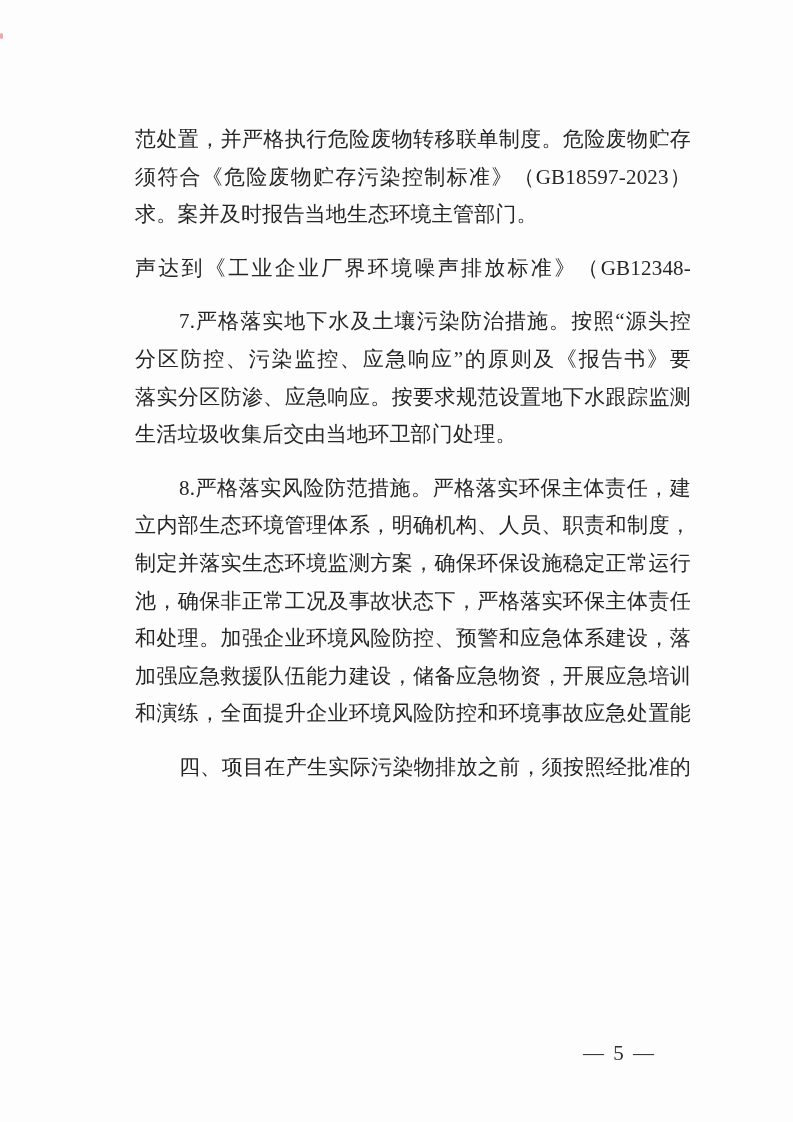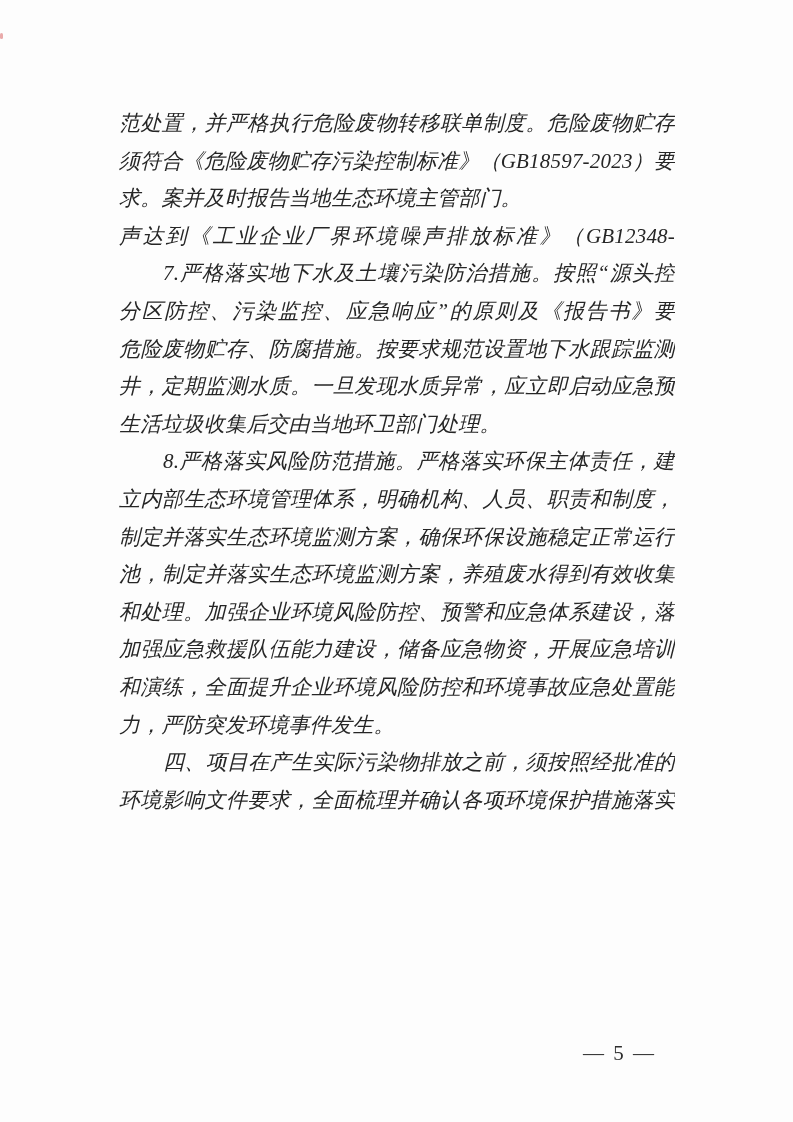--- a/index.html
+++ b/index.html
@@ -26,7 +26,7 @@
     top: 105px;
     width: 556px;
   }
-  .paragraph { margin: 0; padding: 0; font-style: italic; }
+  .paragraph { margin: 16px; padding: 0; }
   .line {
     width: 556px;
     height: 37.6px;

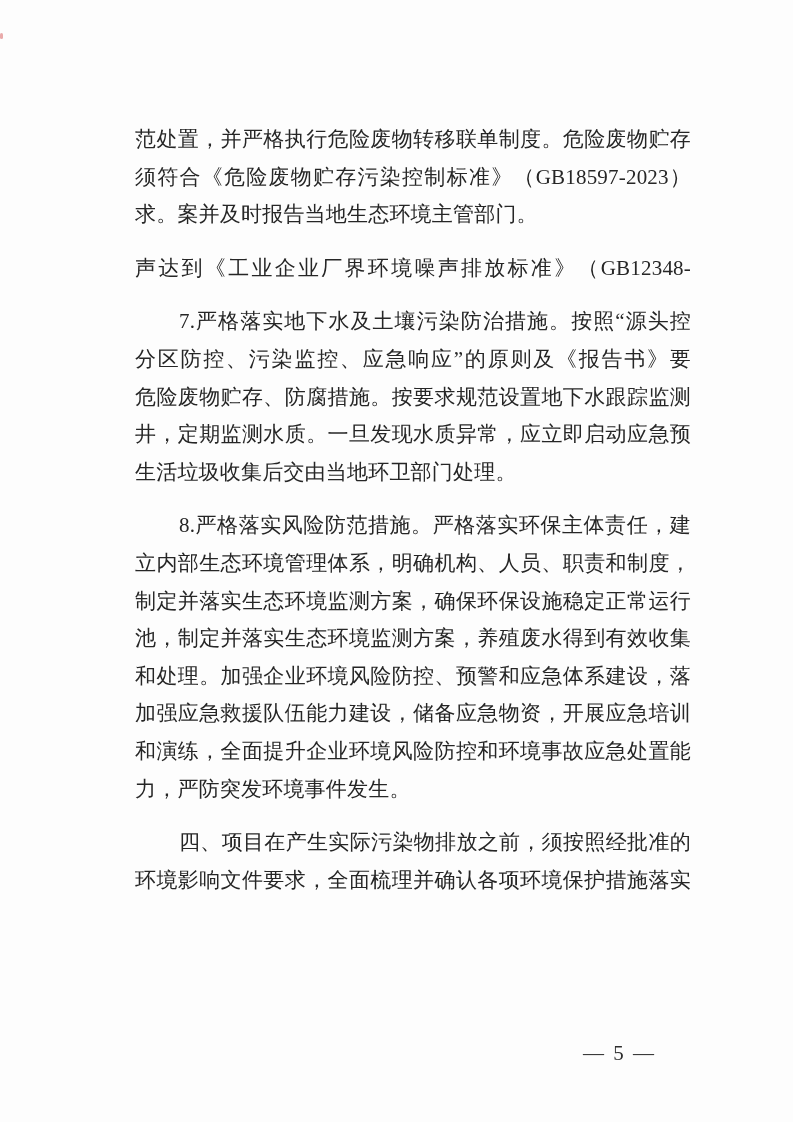--- a/index.html
+++ b/index.html
@@ -68,7 +68,7 @@
       <div class="paragraph">
         <div class="line indent">7.严格落实地下水及土壤污染防治措施。按照“源头控制、</div>
         <div class="line">分区防控、污染监控、应急响应”的原则及《报告书》要求，</div>
-        <div class="line">危险废物贮存、防腐措施。按要求规范设置地下水跟踪监测</div>
+        <div class="line">落实分区防渗、应急响应。按要求规范设置地下水跟踪监测</div>
         <div class="line">井，定期监测水质。一旦发现水质异常，应立即启动应急预</div>
         <div class="line last">生活垃圾收集后交由当地环卫部门处理。</div>
       </div>

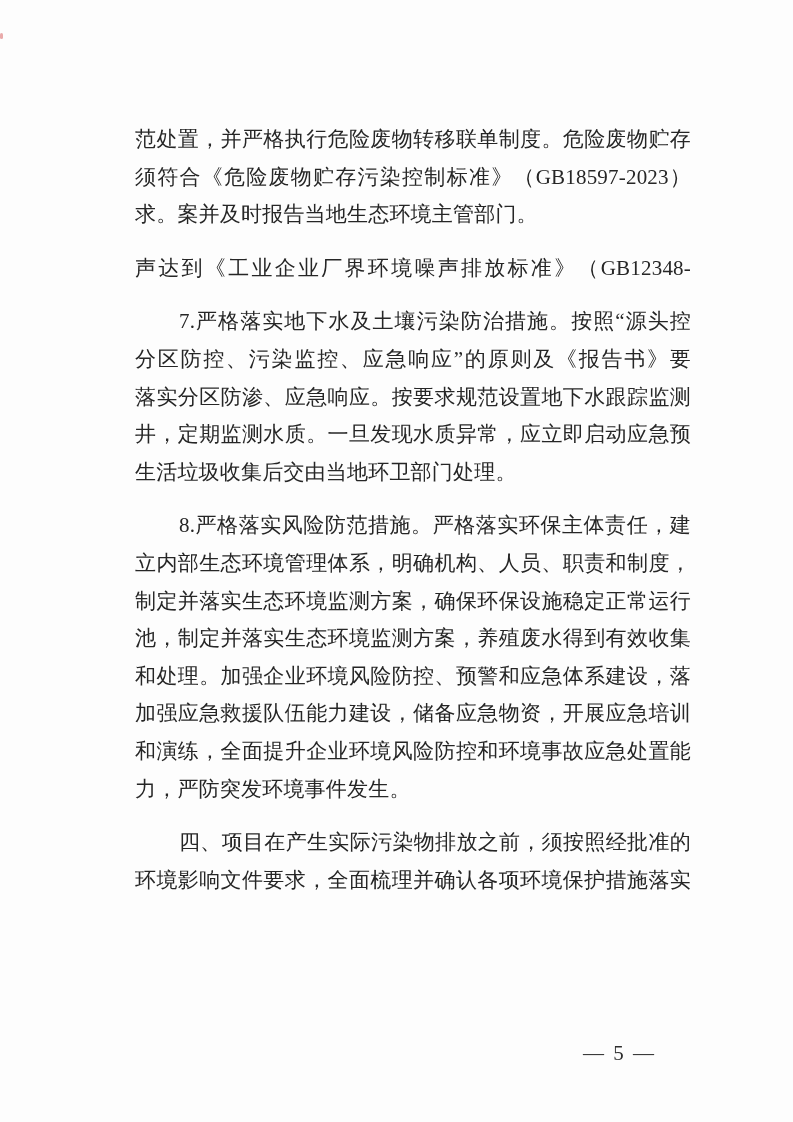--- a/index.html
+++ b/index.html
@@ -69,7 +69,6 @@
         <div class="line indent">7.严格落实地下水及土壤污染防治措施。按照“源头控制、</div>
         <div class="line">分区防控、污染监控、应急响应”的原则及《报告书》要求，</div>
         <div class="line">落实分区防渗、应急响应。按要求规范设置地下水跟踪监测</div>
-        <div class="line">井，定期监测水质。一旦发现水质异常，应立即启动应急预</div>
         <div class="line last">生活垃圾收集后交由当地环卫部门处理。</div>
       </div>
       <div class="paragraph">

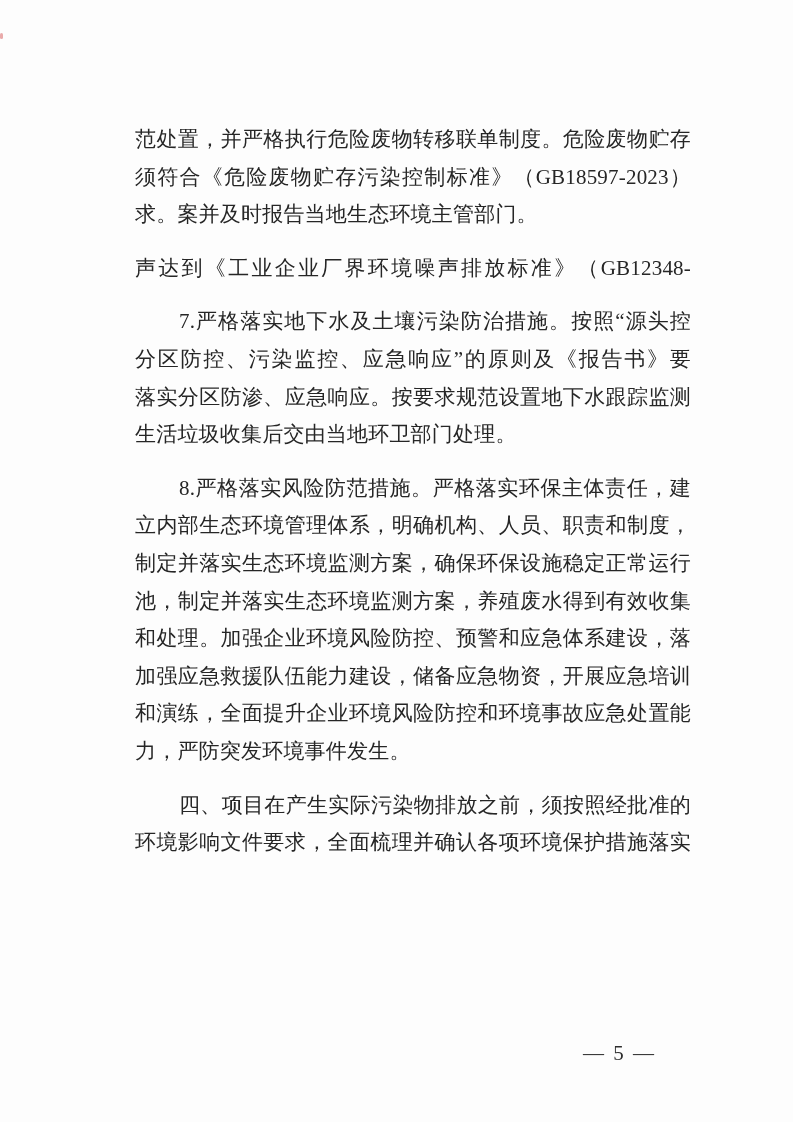--- a/index.html
+++ b/index.html
@@ -75,7 +75,7 @@
         <div class="line indent">8.严格落实风险防范措施。严格落实环保主体责任，建</div>
         <div class="line">立内部生态环境管理体系，明确机构、人员、职责和制度，</div>
         <div class="line">制定并落实生态环境监测方案，确保环保设施稳定正常运行</div>
-        <div class="line">池，制定并落实生态环境监测方案，养殖废水得到有效收集</div>
+        <div class="line">池，确保非正常工况及事故状态下，严格落实环保主体责任</div>
         <div class="line">和处理。加强企业环境风险防控、预警和应急体系建设，落</div>
         <div class="line">加强应急救援队伍能力建设，储备应急物资，开展应急培训</div>
         <div class="line">和演练，全面提升企业环境风险防控和环境事故应急处置能</div>

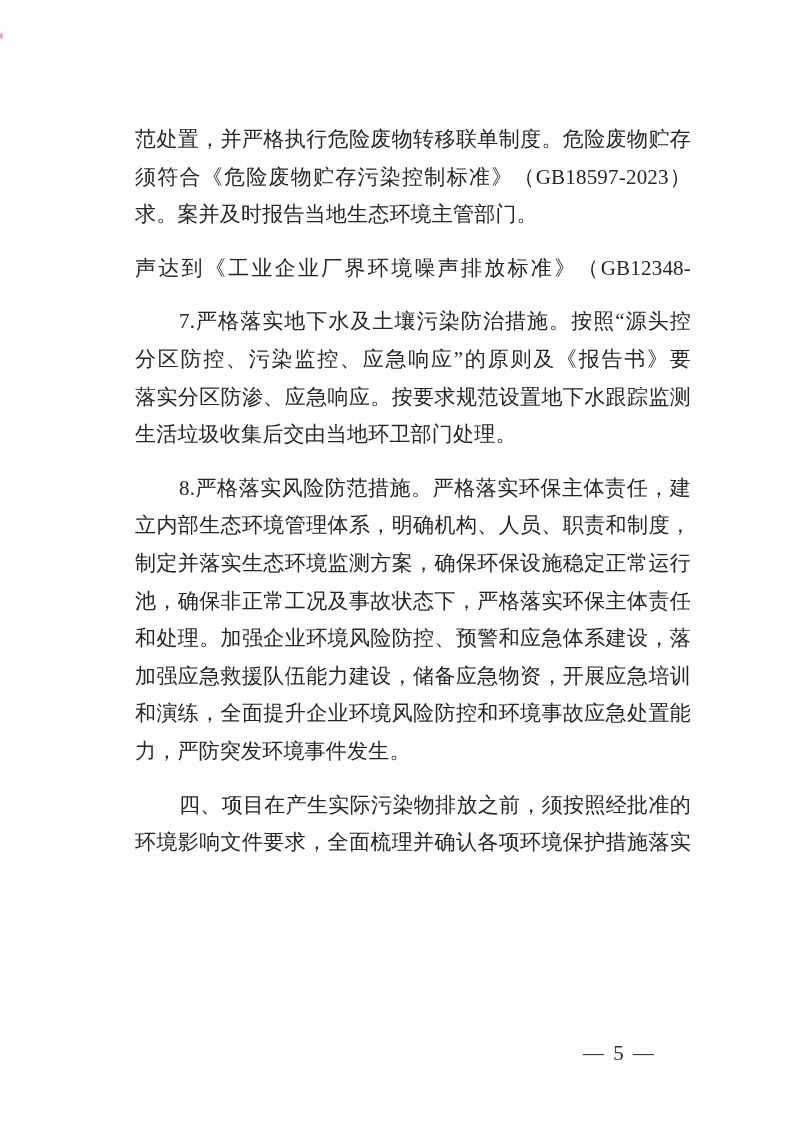--- a/index.html
+++ b/index.html
@@ -79,7 +79,6 @@
         <div class="line">和处理。加强企业环境风险防控、预警和应急体系建设，落</div>
         <div class="line">加强应急救援队伍能力建设，储备应急物资，开展应急培训</div>
         <div class="line">和演练，全面提升企业环境风险防控和环境事故应急处置能</div>
-        <div class="line last">力，严防突发环境事件发生。</div>
       </div>
       <div class="paragraph">
         <div class="line indent">四、项目在产生实际污染物排放之前，须按照经批准的</div>

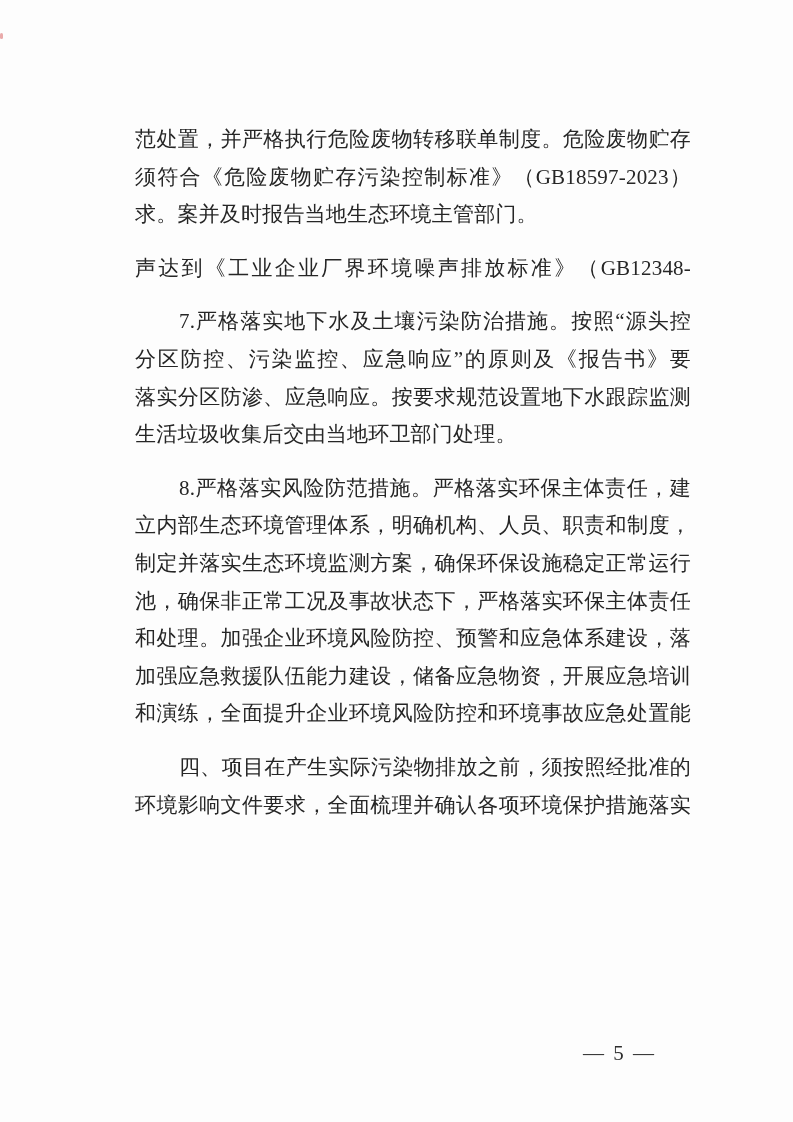--- a/index.html
+++ b/index.html
@@ -82,7 +82,6 @@
       </div>
       <div class="paragraph">
         <div class="line indent">四、项目在产生实际污染物排放之前，须按照经批准的</div>
-        <div class="line">环境影响文件要求，全面梳理并确认各项环境保护措施落实</div>
       </div>
     </div>
   <div class="page-number">— 5 —</div>

